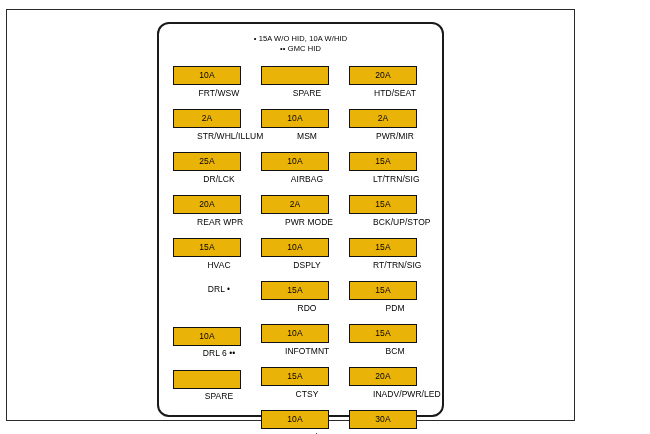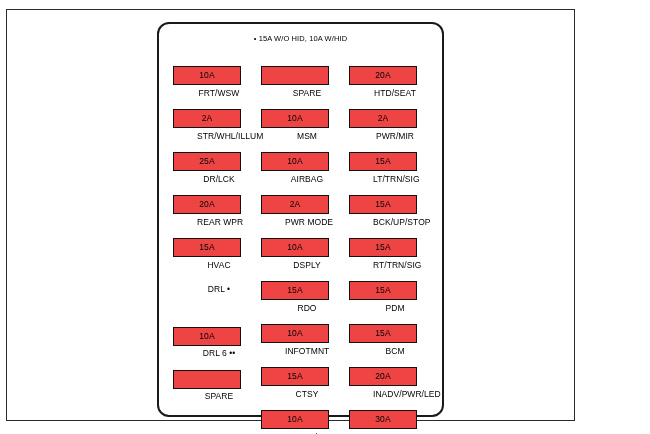--- a/index.html
+++ b/index.html
@@ -109,6 +109,7 @@
 
     <div id="legend">
       <div class="legend-line">• 15A W/O HID, 10A W/HID</div>
+      <div class="legend-line">•• GMC HID</div>
     </div>
 
     <div class="fuse-column" id="column-left">

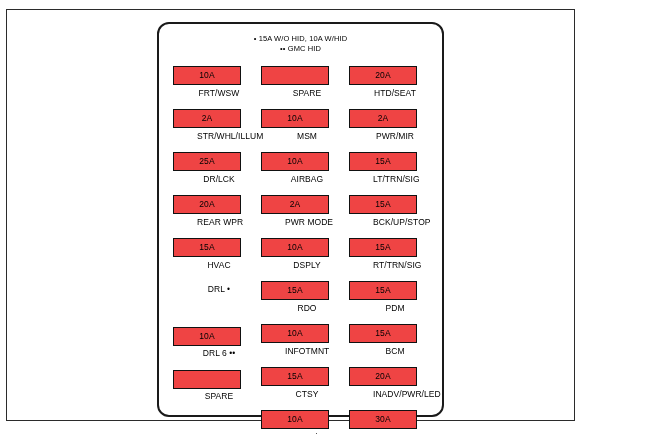--- a/index.html
+++ b/index.html
@@ -77,7 +77,7 @@
     height: 19px;
     border: 1.8px solid #111111;
     box-sizing: border-box;
-    background: #ef4444;
+    background: #eab308;
     display: flex;
     align-items: center;
     justify-content: center;

